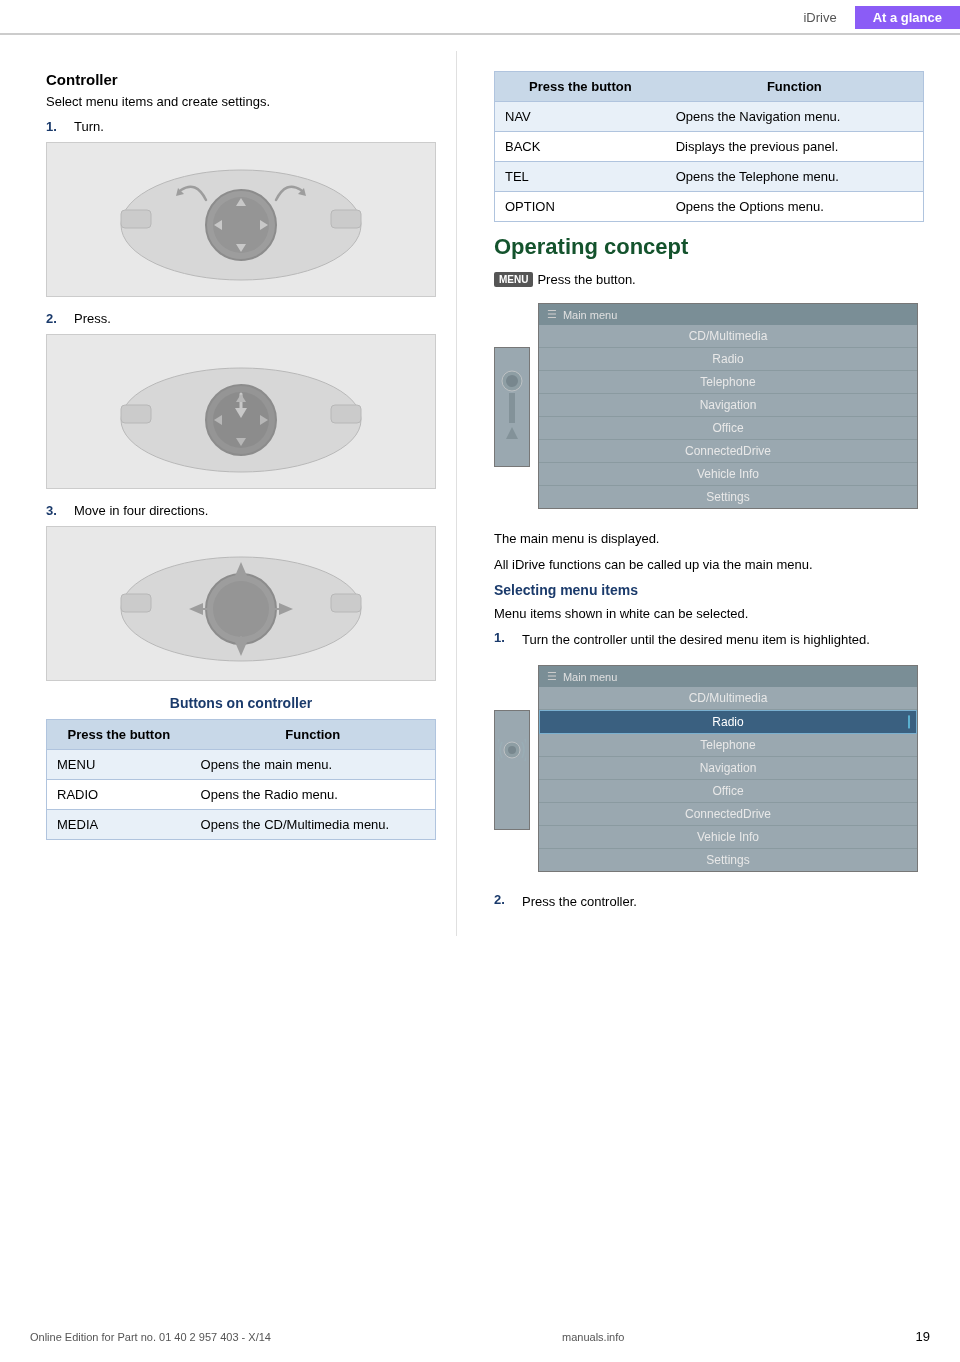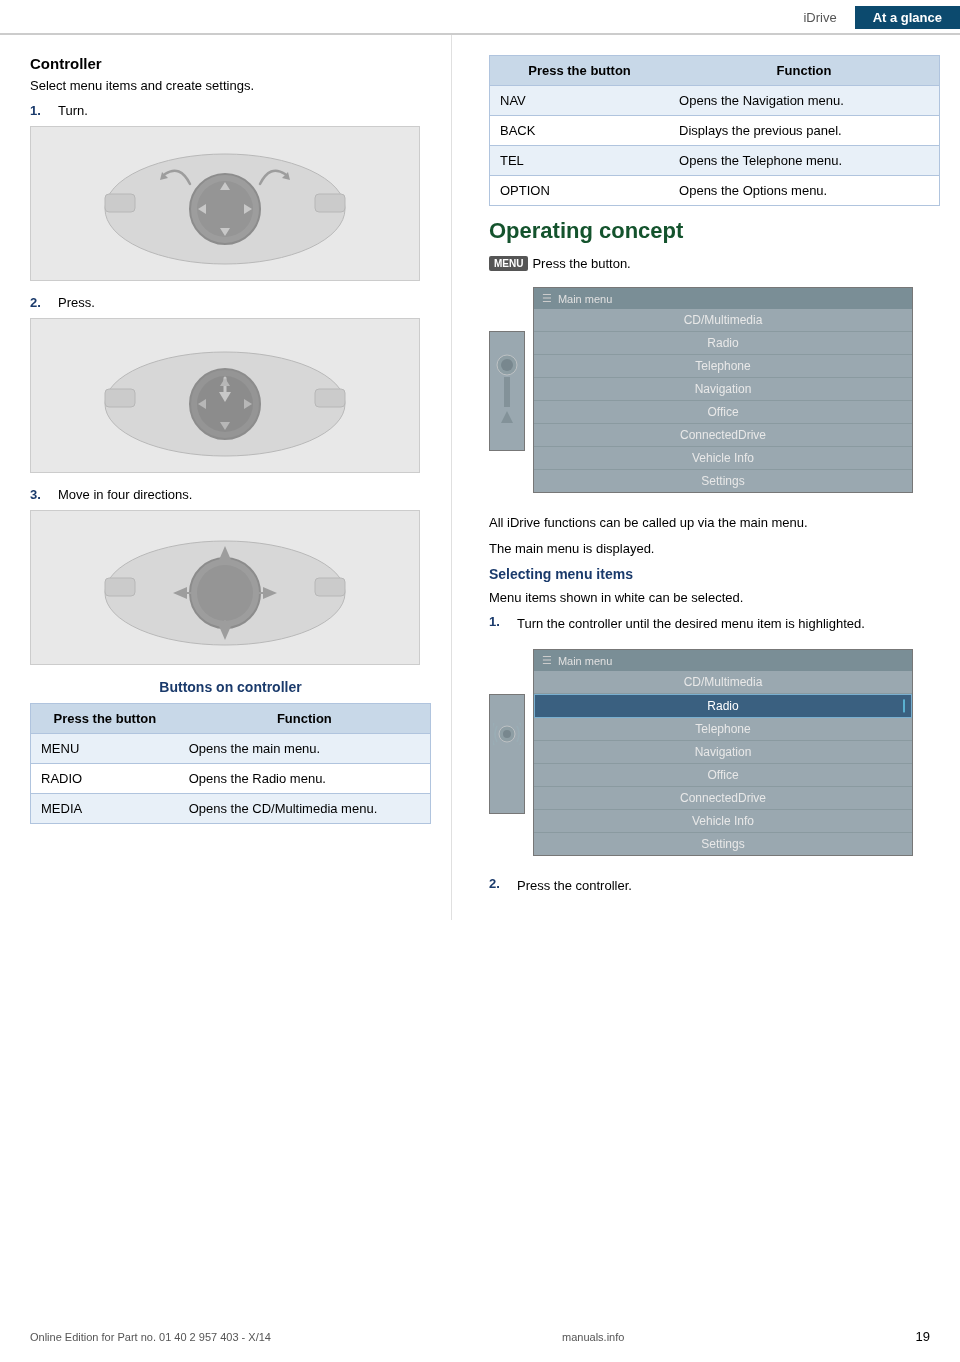--- a/index.html
+++ b/index.html
@@ -34,7 +34,7 @@
       border: none;
     }
     .header-tab-ataglance {
-      background: #0c4a6e;
+      background: #8b5cf6;
       color: #fff;
       padding: 4px 18px;
       font-size: 13px;

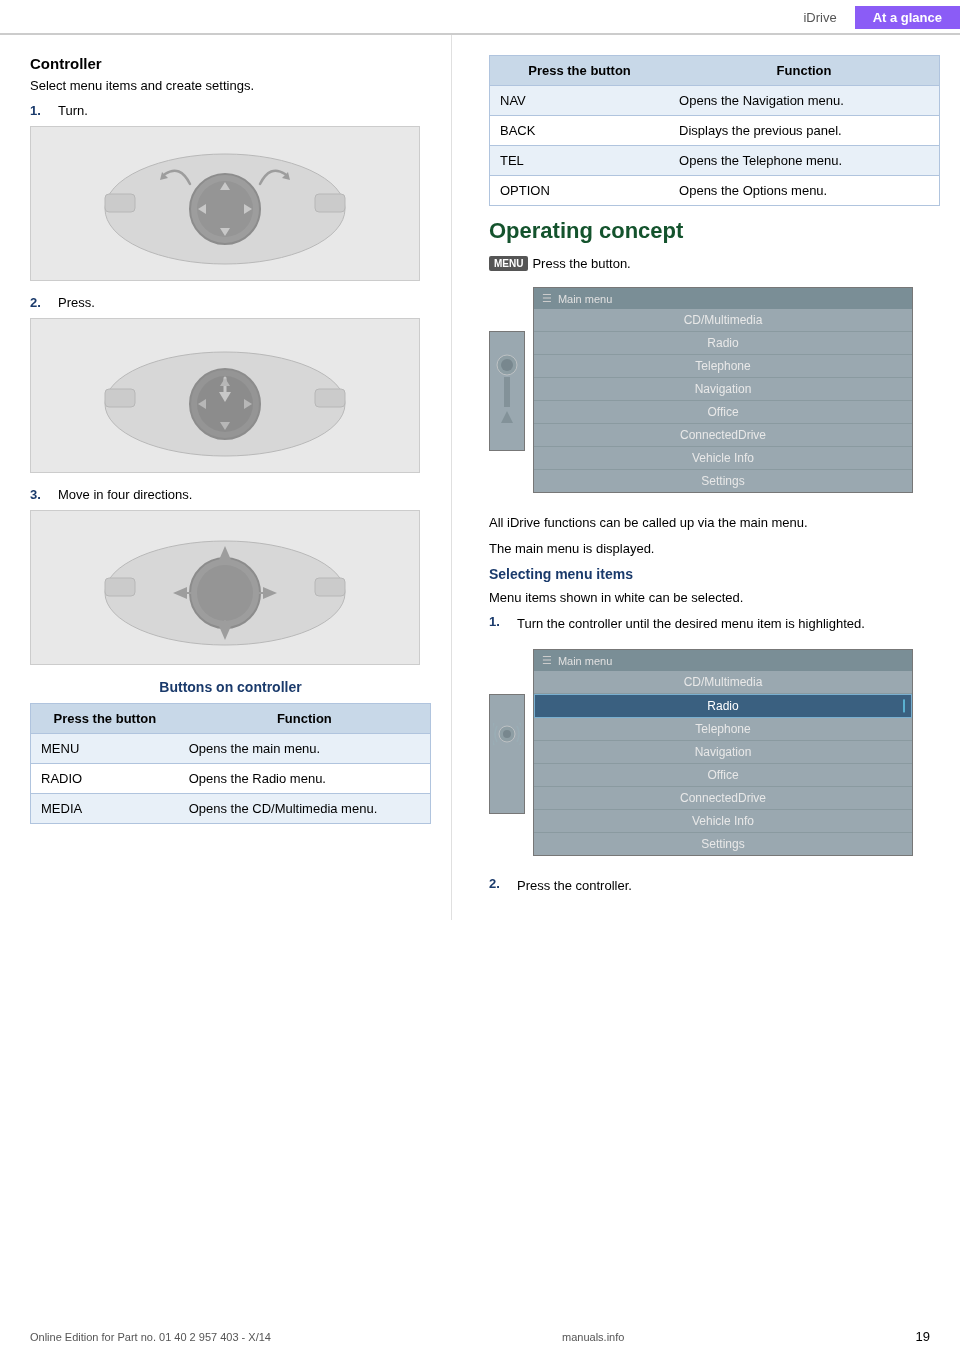--- a/index.html
+++ b/index.html
@@ -46,7 +46,7 @@
     .main-content {
       display: flex;
       gap: 17px;
-      padding: 0;
+      padding: 16px;
     }
     .left-col {
       width: 460px;

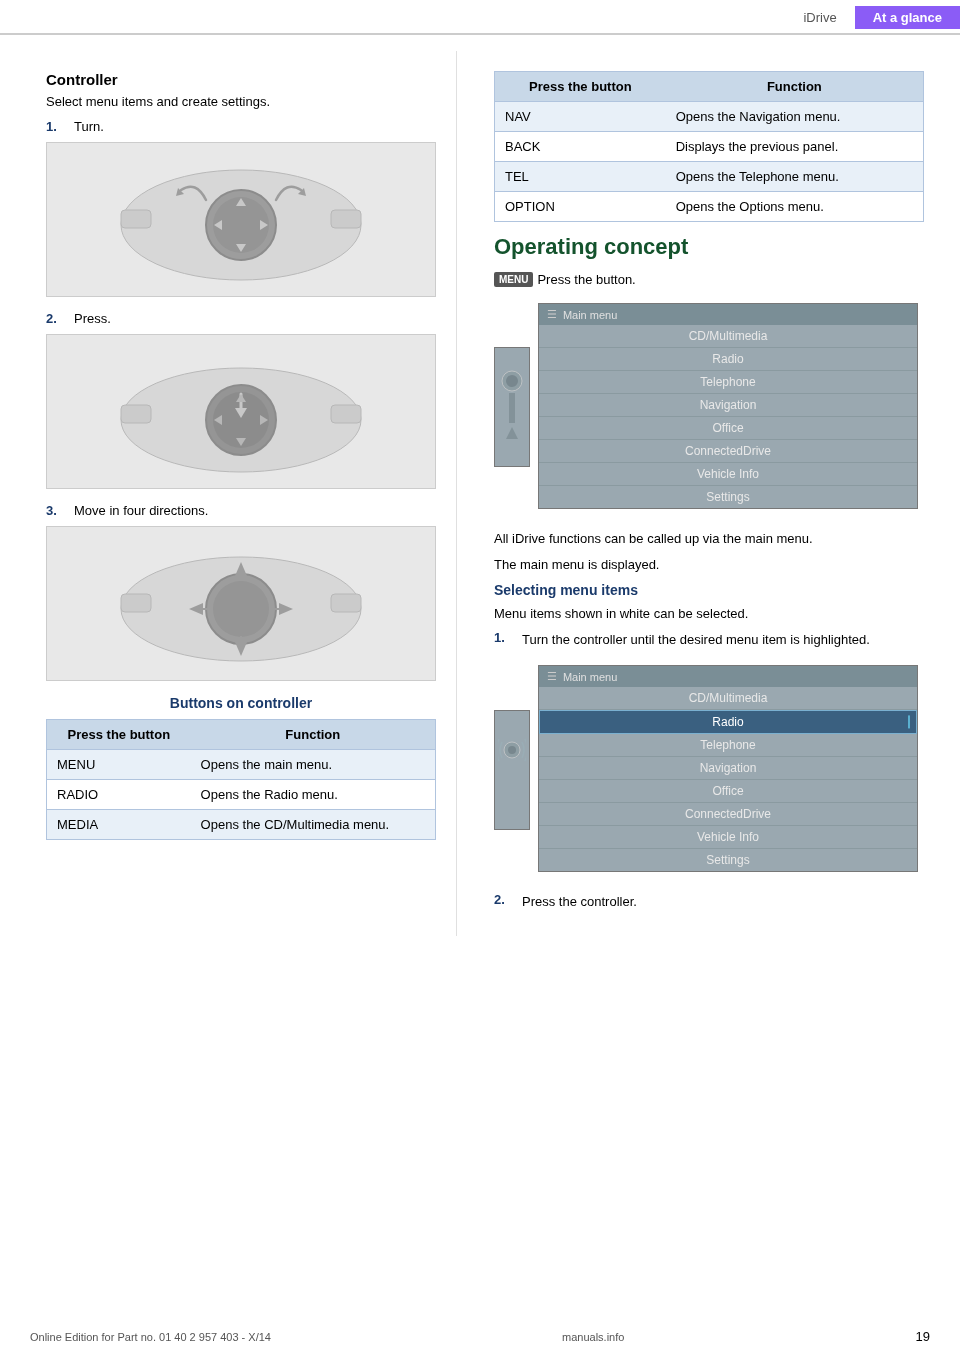--- a/index.html
+++ b/index.html
@@ -486,8 +486,8 @@
       </div>
     </div>
 
+    <div class="body-text">The main menu is displayed.</div>
     <div class="body-text">All iDrive functions can be called up via the main menu.</div>
-    <div class="body-text">The main menu is displayed.</div>
 
     <div class="blue-section-title">Selecting menu items</div>
     <div class="body-text">Menu items shown in white can be selected.</div>

